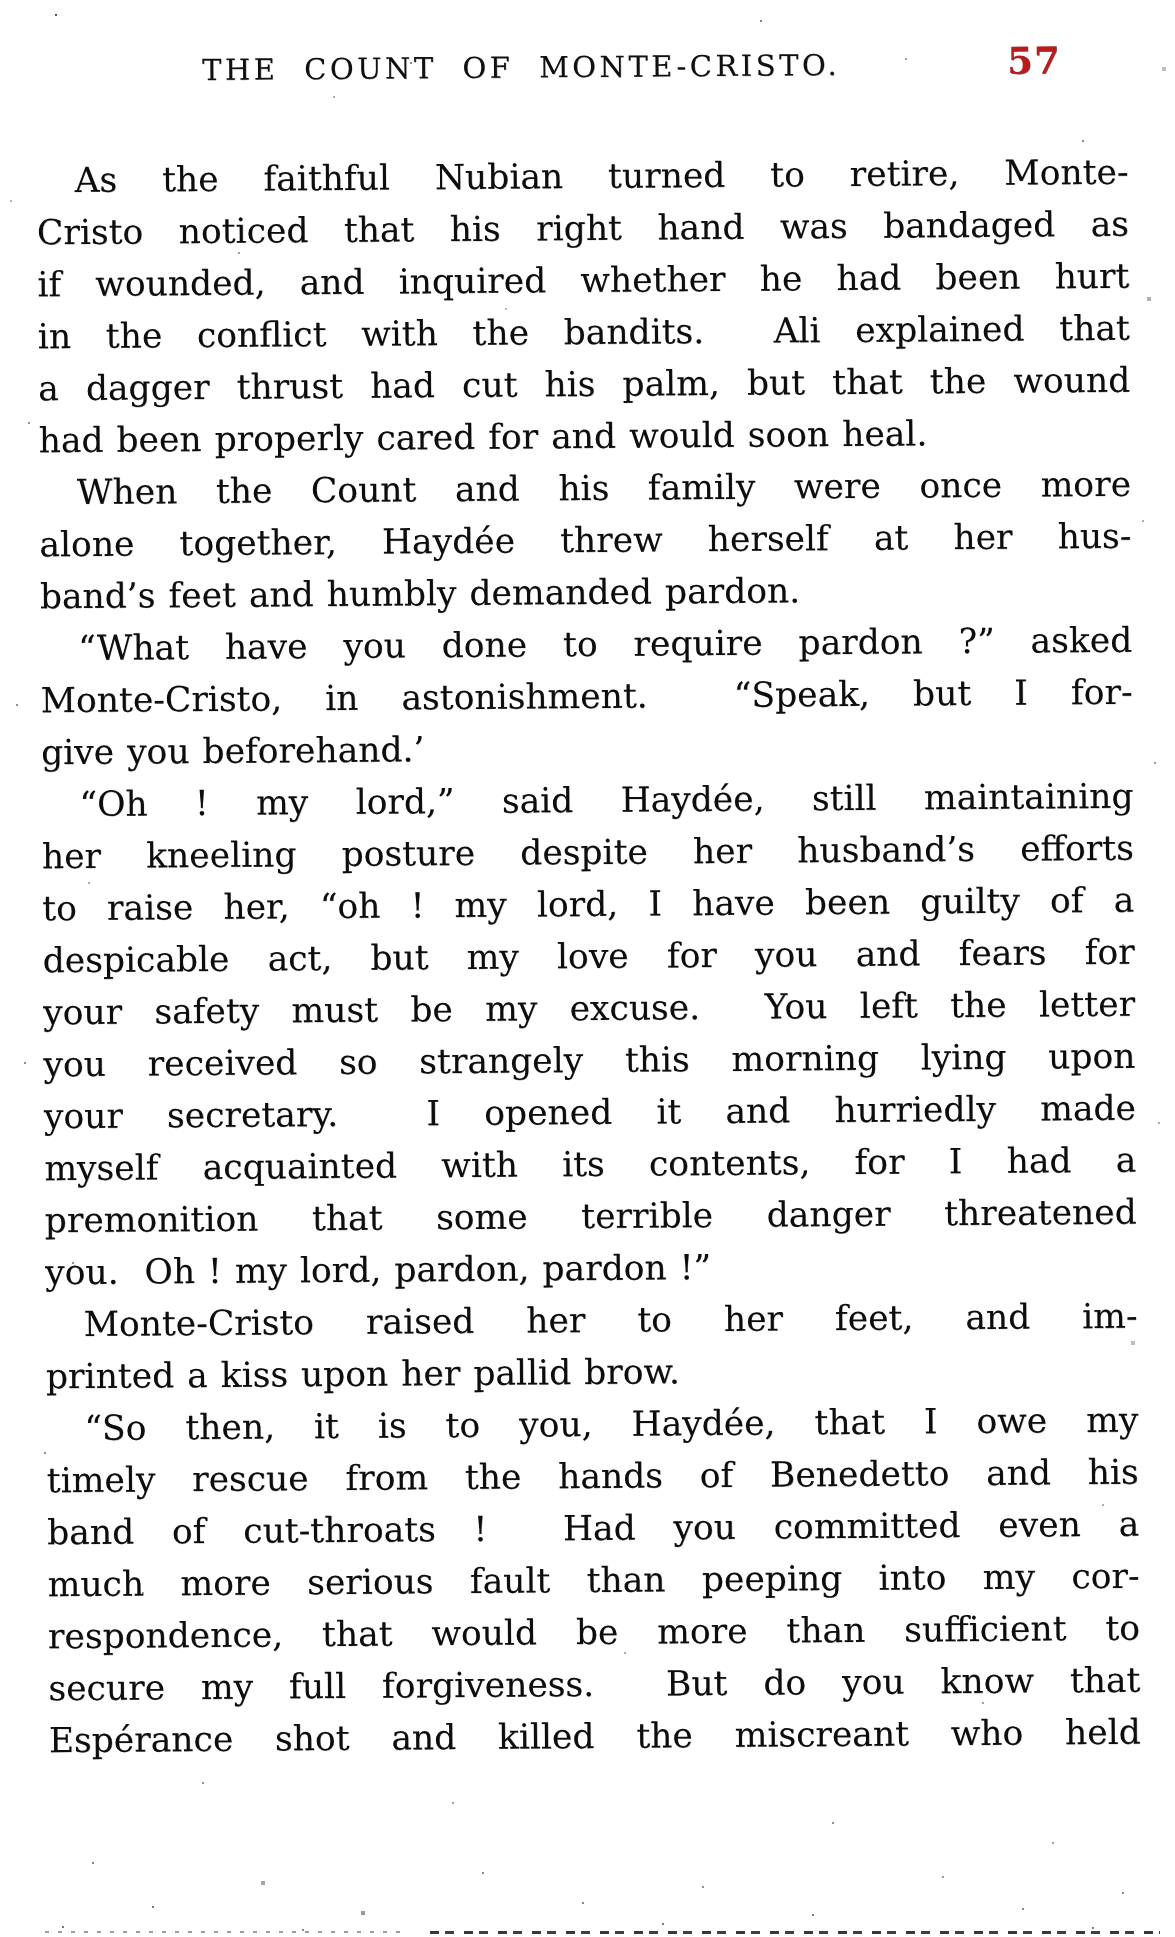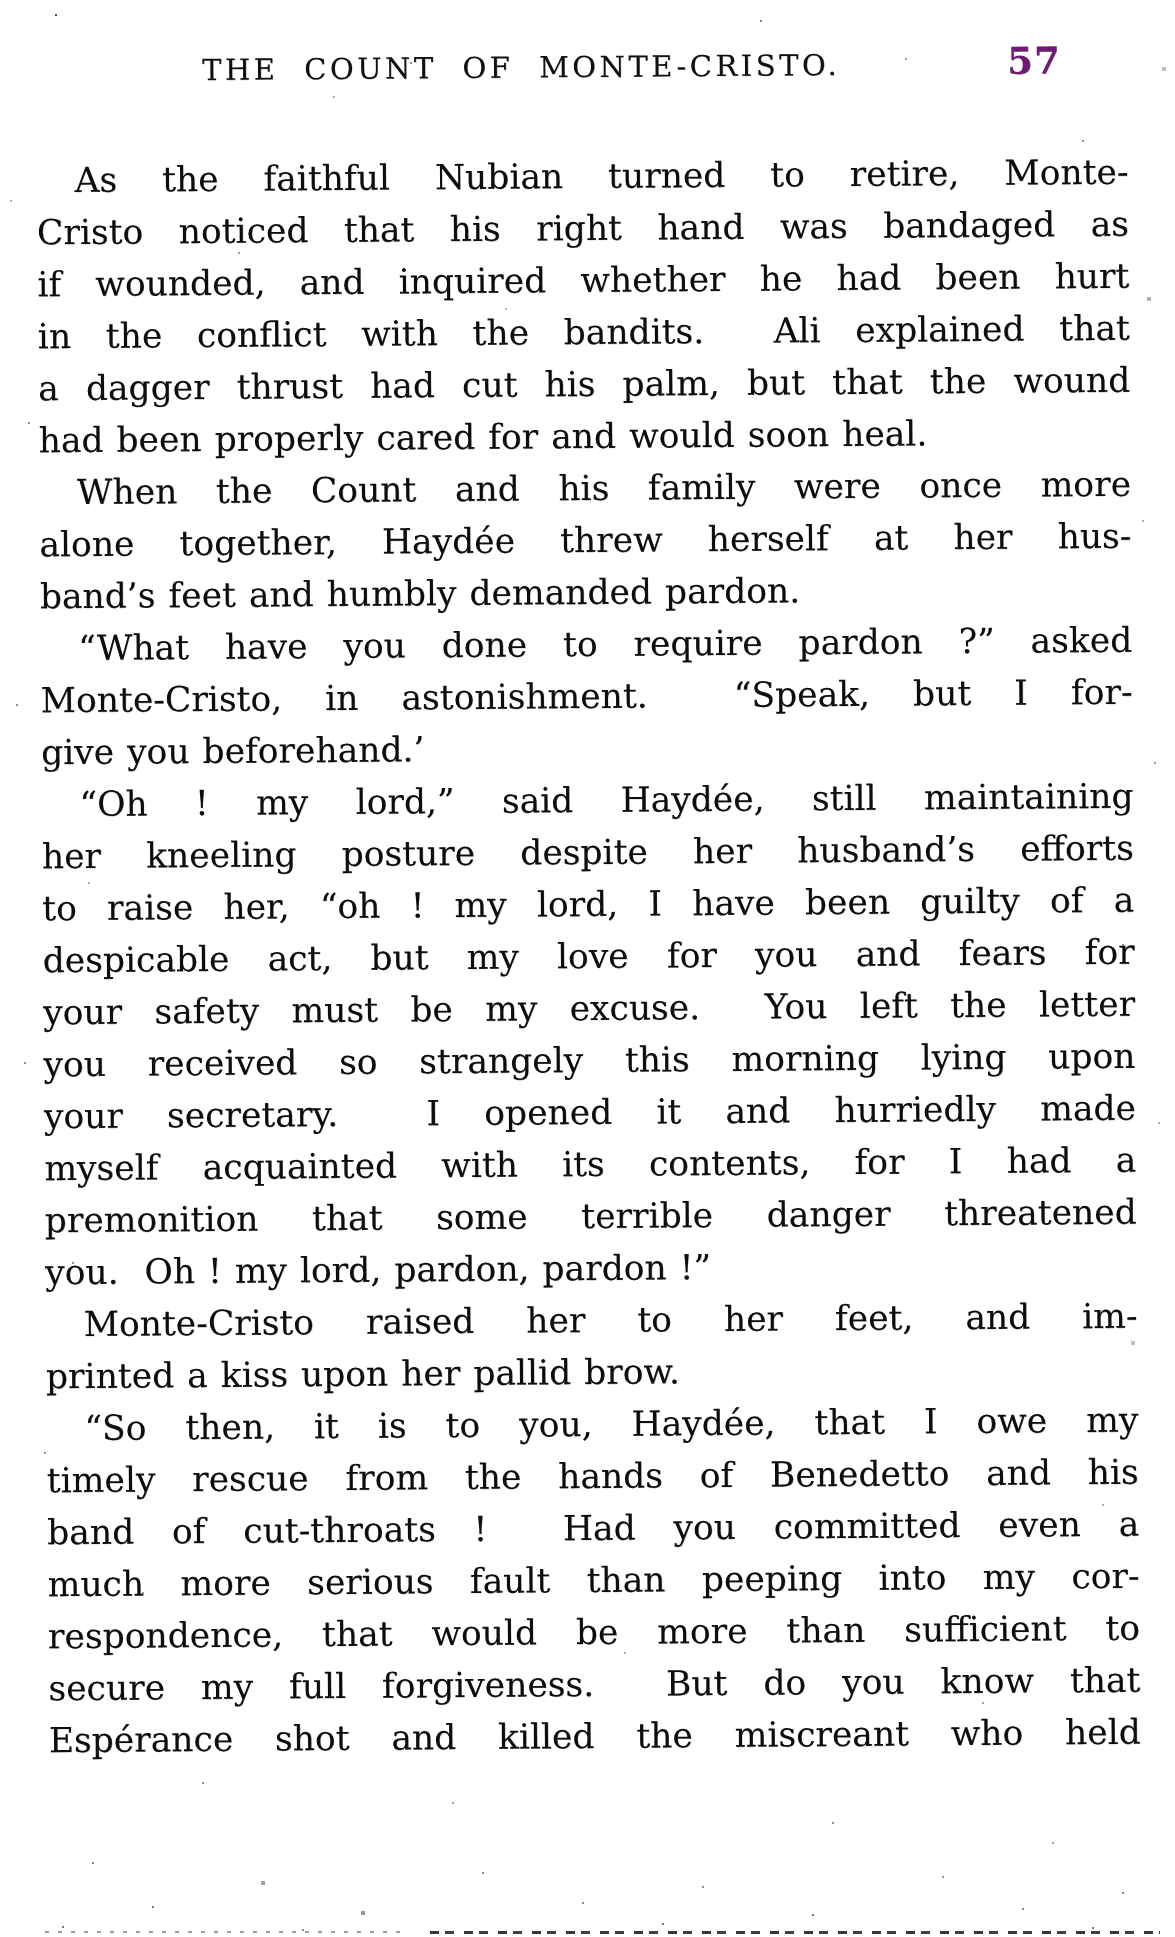--- a/index.html
+++ b/index.html
@@ -46,7 +46,7 @@
     font-size: 37px;
     font-weight: bold;
     letter-spacing: 1px;
-    color: #701a75;
+    color: #b91c1c;
     text-shadow: 0.5px 0.5px 0 rgba(0,0,0,0.5);
   }
   .body-text {

